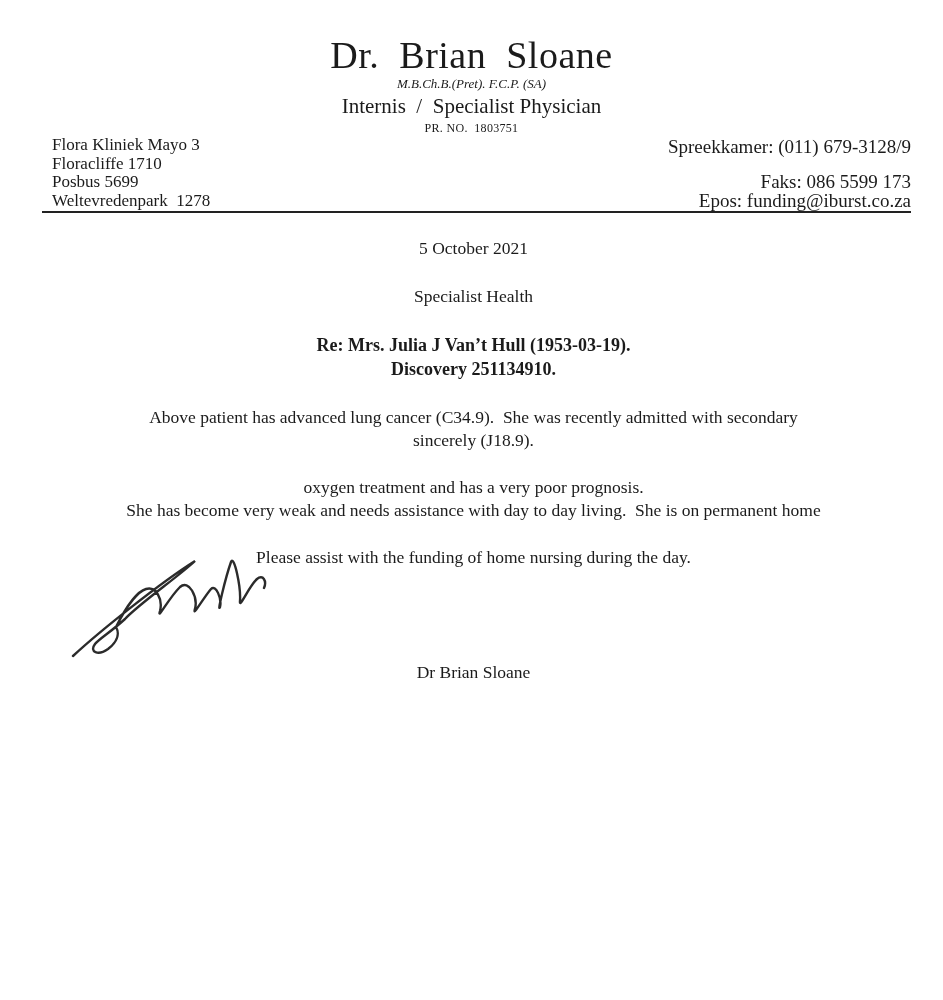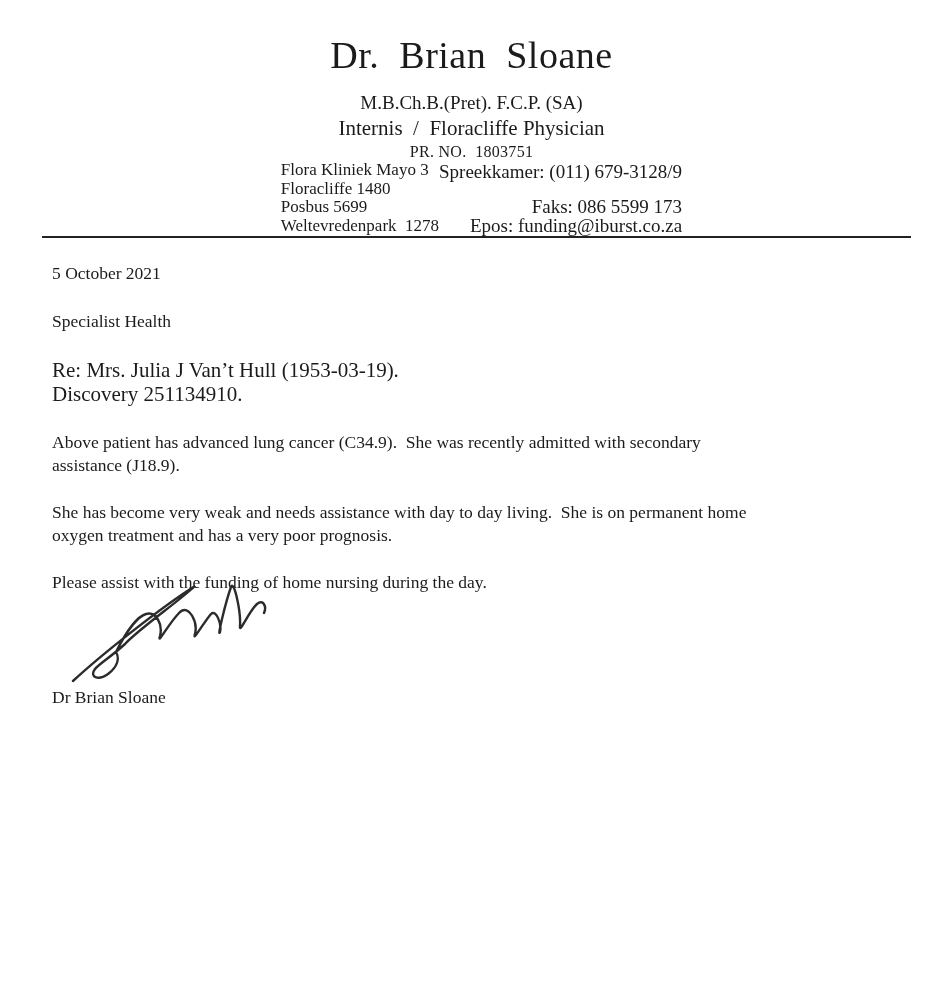--- a/index.html
+++ b/index.html
@@ -18,7 +18,7 @@
   
   .letterhead { text-align: center; padding-top: 36px; }
   .doc-title   { font-size: 38px; line-height: 1.0; letter-spacing: 0.5px; }
-  .credentials { font-size: 19px; margin-top: 18px; }
+  .credentials { font-size: 13px; margin-top: 2px; font-style: italic; }
   .specialty   { font-size: 21px; margin-top: 2px; }
   .practice-no { font-size: 16px; margin-top: 2px; letter-spacing: 0.3px; }
 

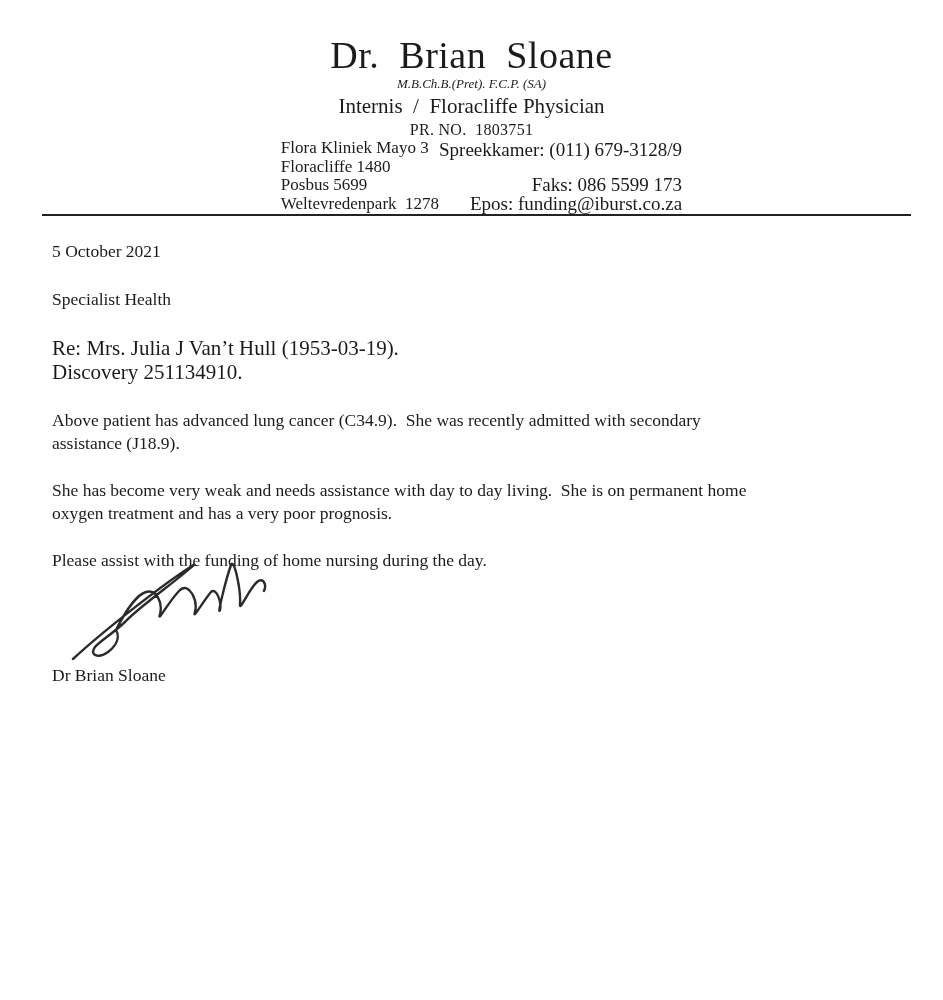--- a/index.html
+++ b/index.html
@@ -62,7 +62,7 @@
   <header class="letterhead">
     <div class="doc-title bind">Dr.  Brian  Sloane</div>
     <div class="credentials bind">M.B.Ch.B.(Pret). F.C.P. (SA)</div>
-    <div class="specialty bind">Internis  /  Floracliffe Physician</div>
+    <div class="specialty bind">Internis  /  Specialist Physician</div>
     <div class="practice-no bind">PR. NO.  1803751</div>
 
     <div class="info-row">

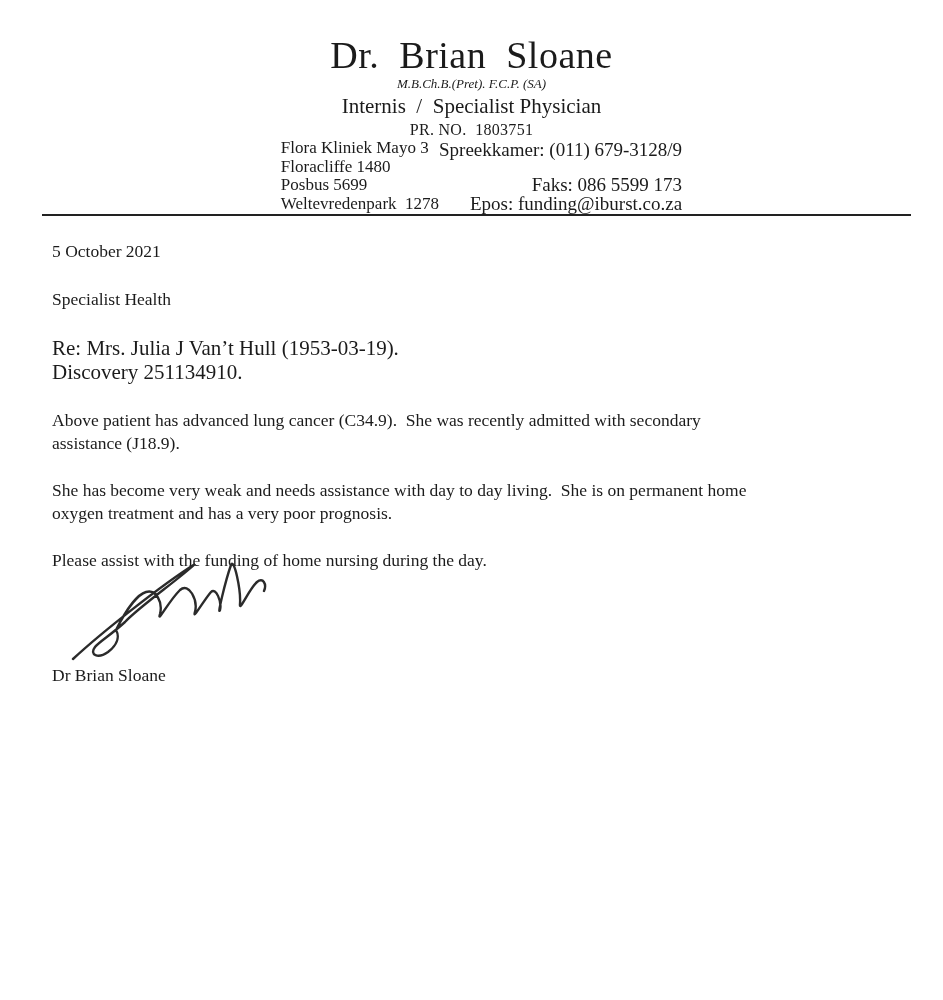--- a/index.html
+++ b/index.html
@@ -20,7 +20,7 @@
   .doc-title   { font-size: 38px; line-height: 1.0; letter-spacing: 0.5px; }
   .credentials { font-size: 13px; margin-top: 2px; font-style: italic; }
   .specialty   { font-size: 21px; margin-top: 2px; }
-  .practice-no { font-size: 16px; margin-top: 2px; letter-spacing: 0.3px; }
+  .practice-no { font-size: 12px; margin-top: 2px; letter-spacing: 0.3px; }
 
   .info-row {
     display: flex;

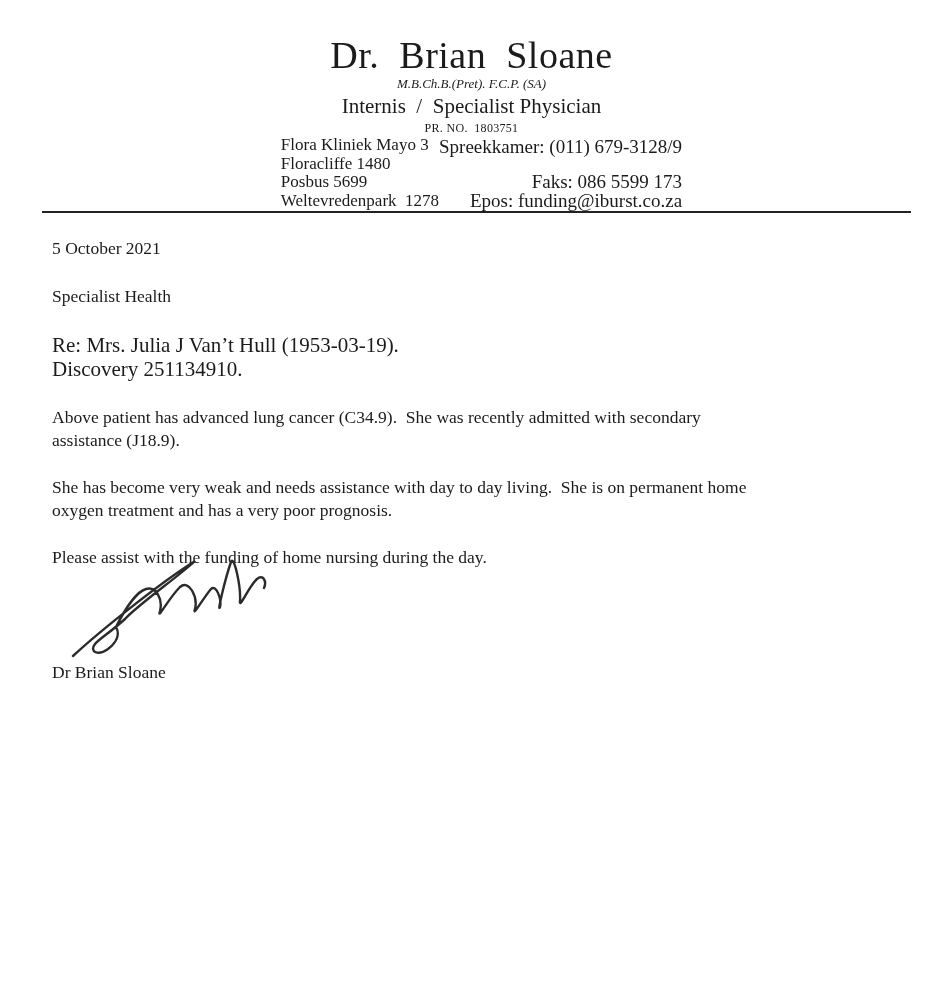--- a/index.html
+++ b/index.html
@@ -24,7 +24,7 @@
 
   .info-row {
     display: flex;
-    justify-content: center;
+    justify-content: space-between;
     align-items: flex-end;
     margin: 0 32px 0 42px;
     border-bottom: 2px solid #222222;

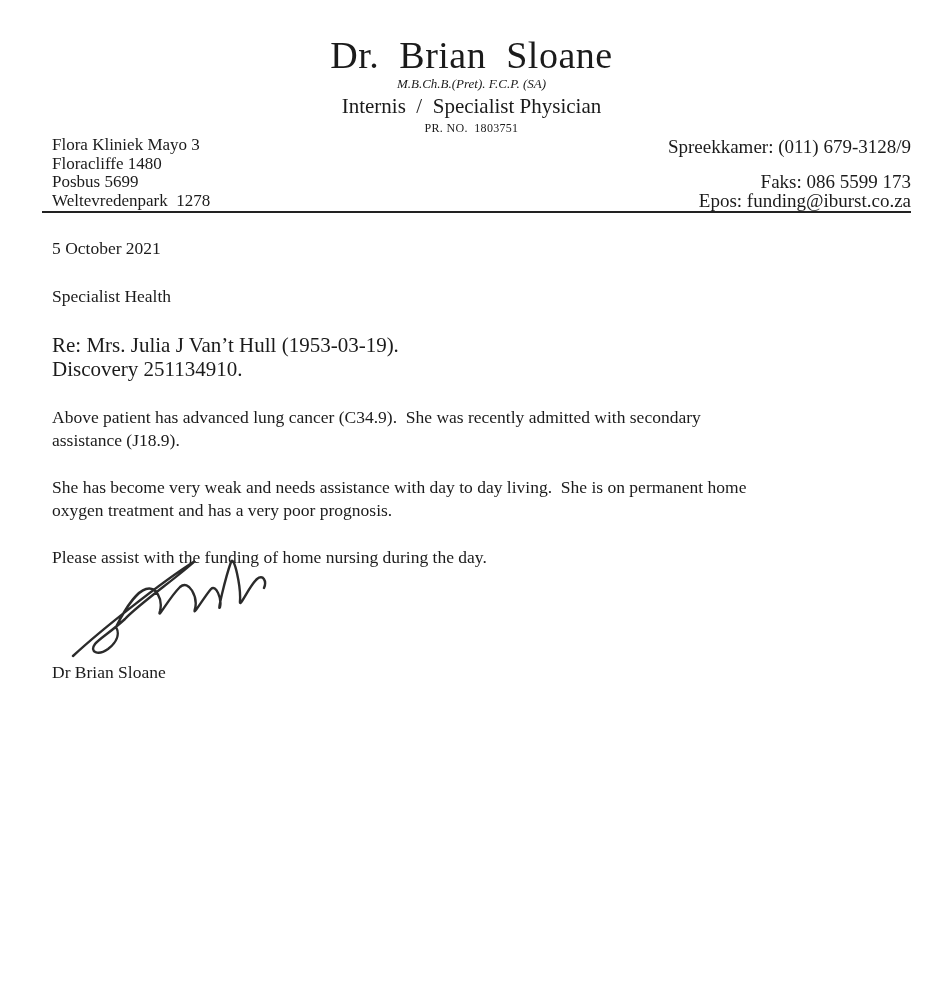--- a/index.html
+++ b/index.html
@@ -68,7 +68,7 @@
     <div class="info-row">
       <div class="addr">
         <div class="bind">Flora Kliniek Mayo 3</div>
-        <div class="bind">Floracliffe 1480</div>
+        <div class="bind">Floracliffe 1710</div>
         <div class="bind">Posbus 5699</div>
         <div class="bind">Weltevredenpark  1278</div>
       </div>

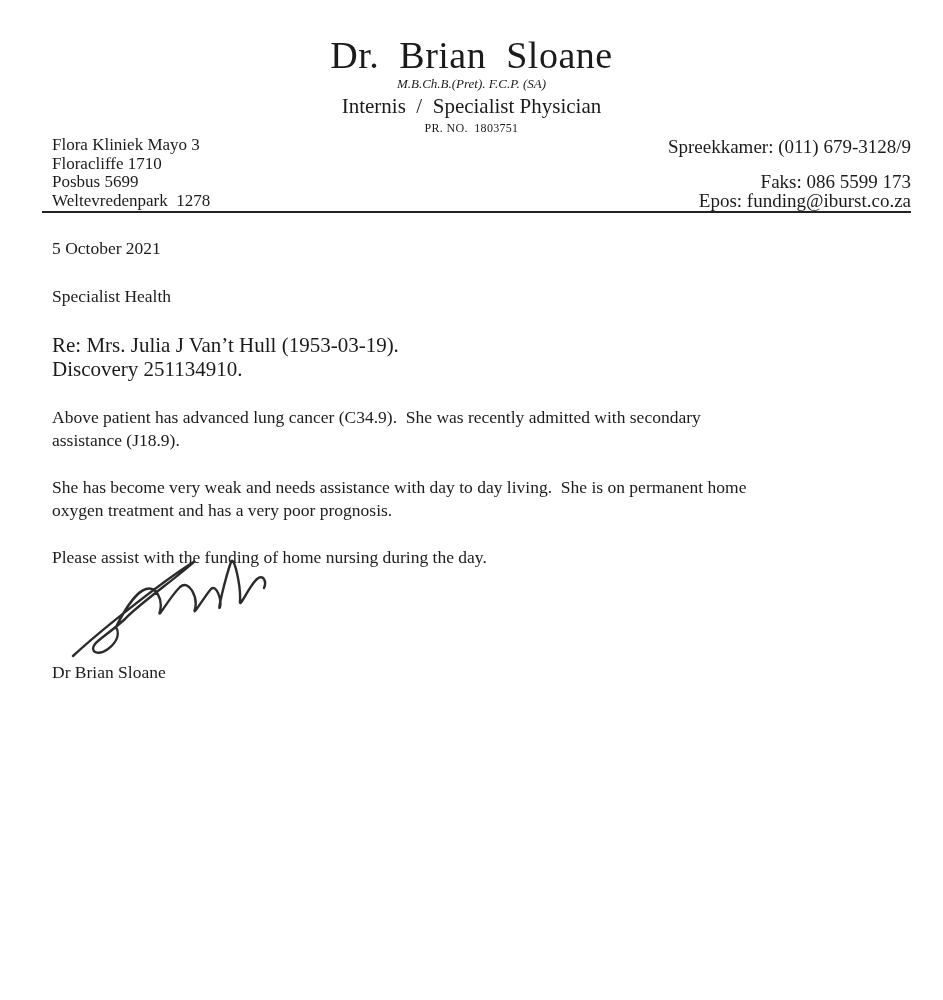--- a/index.html
+++ b/index.html
@@ -35,7 +35,7 @@
   .contact-gap { height: 17px; }
 
   
-  .content { margin: 0 48px 8px 52px; font-size: 17.5px; }
+  .content { margin: 0 48px 8px 52px; font-size: 17.5px; text-align: center; }
   .date      { margin-top: 24px; line-height: 22px; }
   .recipient { margin-top: 26px; line-height: 22px; }
   .subject   { margin-top: 26px; font-weight: normal; font-size: 21px; line-height: 24px; }

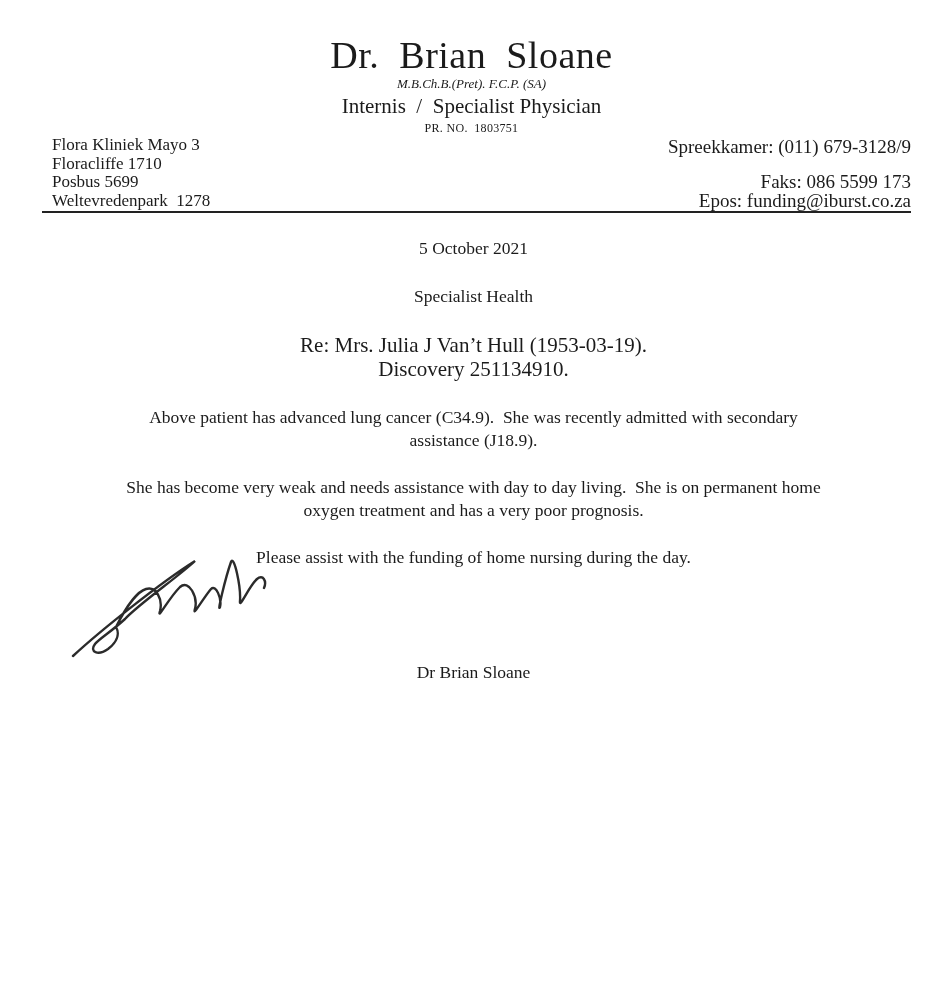--- a/index.html
+++ b/index.html
@@ -38,7 +38,7 @@
   .content { margin: 0 48px 8px 52px; font-size: 17.5px; text-align: center; }
   .date      { margin-top: 24px; line-height: 22px; }
   .recipient { margin-top: 26px; line-height: 22px; }
-  .subject   { margin-top: 26px; font-weight: normal; font-size: 21px; line-height: 24px; }
+  .subject   { margin-top: 26px; font-weight: bold; font-size: 18px; line-height: 24px; }
   .para      { margin-top: 25px; line-height: 22.5px; }
   .closing   { margin-top: 25px; line-height: 22px; }
 

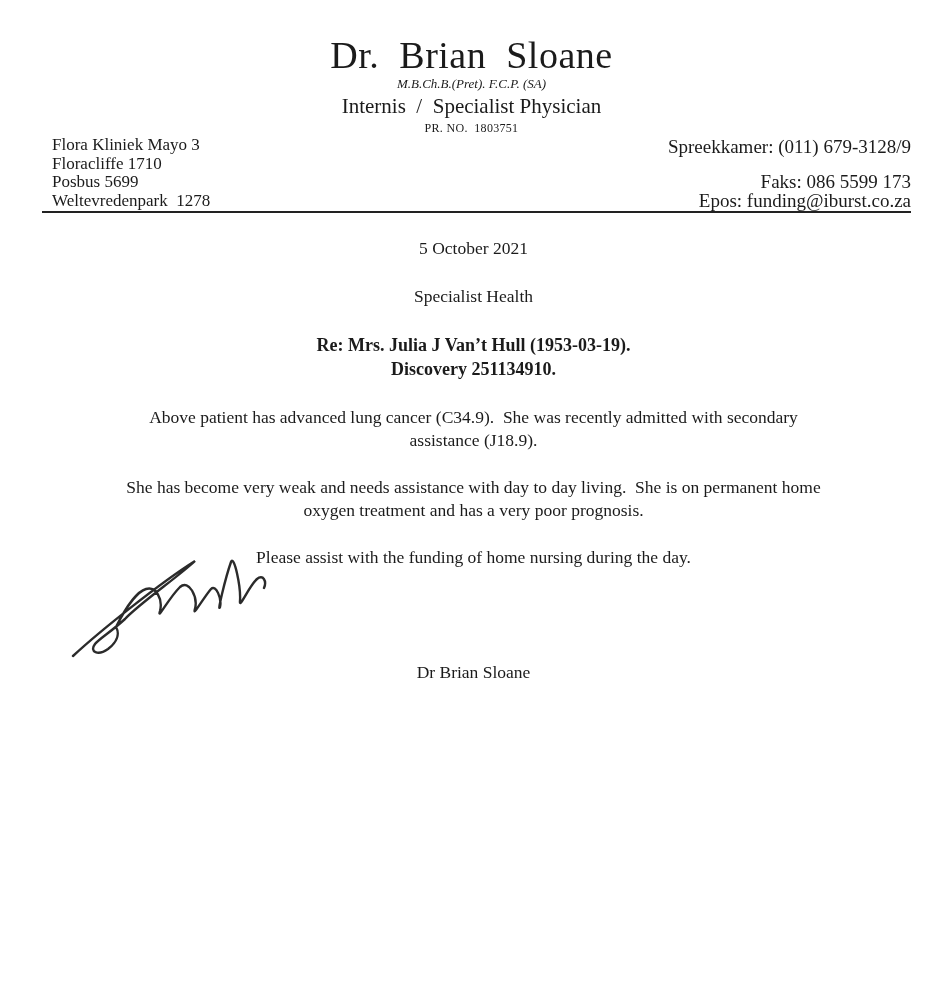--- a/index.html
+++ b/index.html
@@ -92,7 +92,7 @@
 
     <div class="para">
       <div class="bind">Above patient has advanced lung cancer (C34.9).  She was recently admitted with secondary</div>
-      <div class="bind">assistance (J18.9).</div>
+      <div class="bind">sincerely (J18.9).</div>
     </div>
 
     <div class="para">

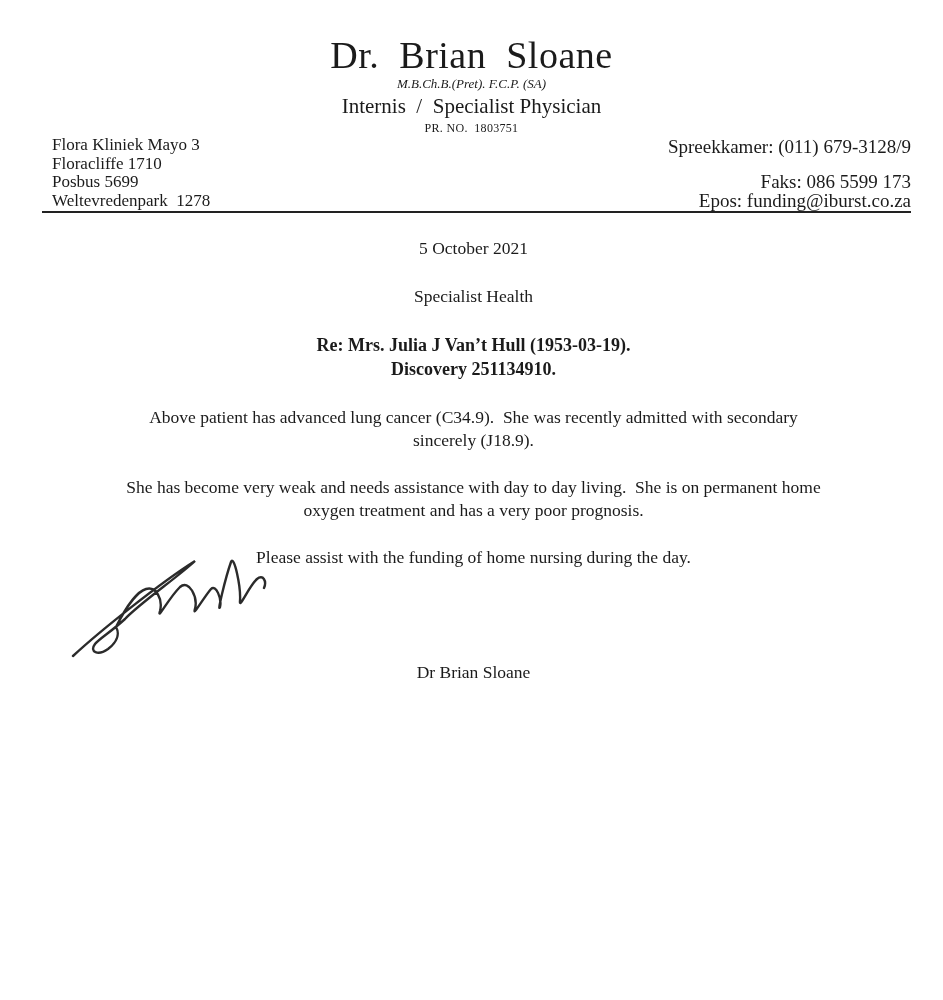--- a/index.html
+++ b/index.html
@@ -96,8 +96,8 @@
     </div>
 
     <div class="para">
+      <div class="bind">oxygen treatment and has a very poor prognosis.</div>
       <div class="bind">She has become very weak and needs assistance with day to day living.  She is on permanent home</div>
-      <div class="bind">oxygen treatment and has a very poor prognosis.</div>
     </div>
 
     <div class="para">

